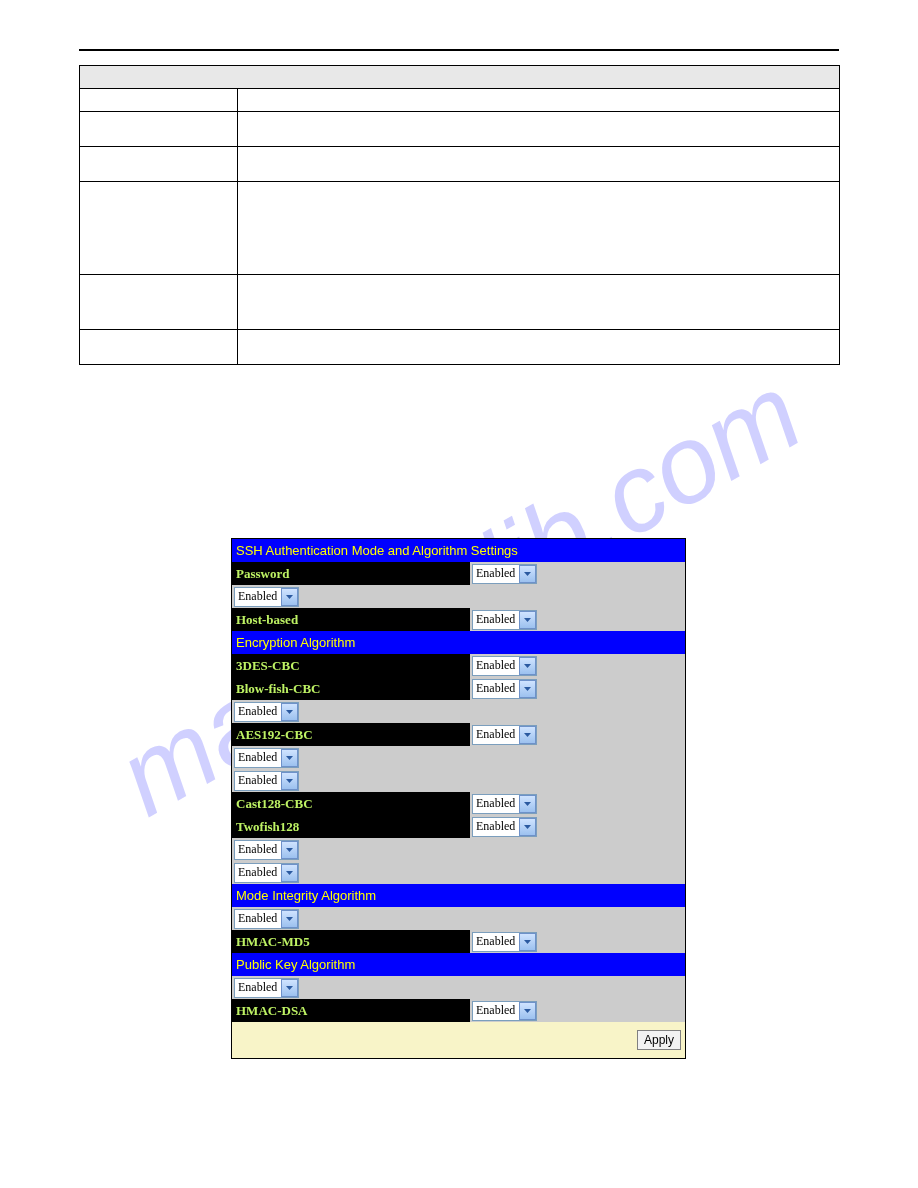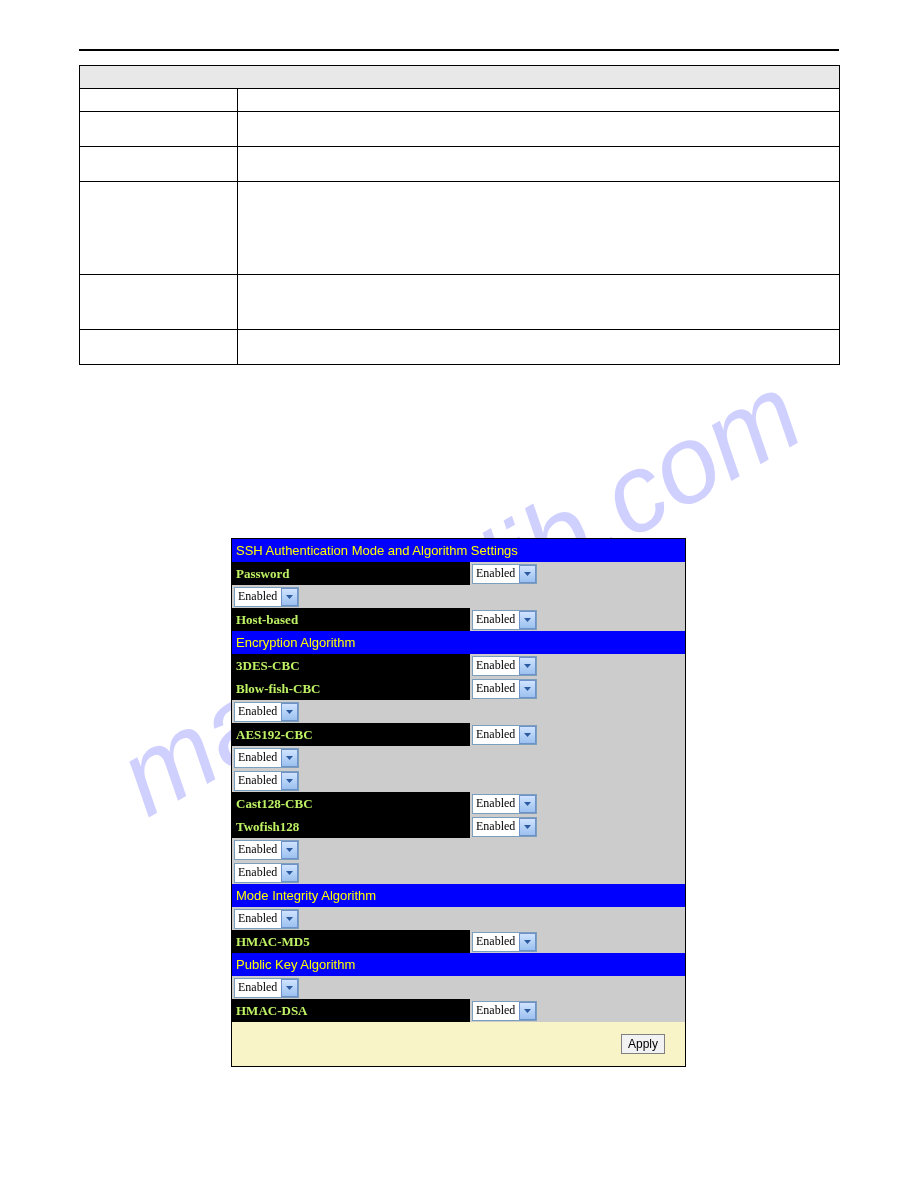--- a/index.html
+++ b/index.html
@@ -141,11 +141,11 @@
   .ssh-select .arrow-btn svg { display: block; }
   .ssh-footer {
     background: #f8f4c8;
-    height: 44px;
+    height: 36px;
     display: flex;
     align-items: center;
     justify-content: flex-end;
-    padding-right: 20px;
+    padding-right: 4px;
   }
   .apply-btn {
     background: #f2f2f2;

